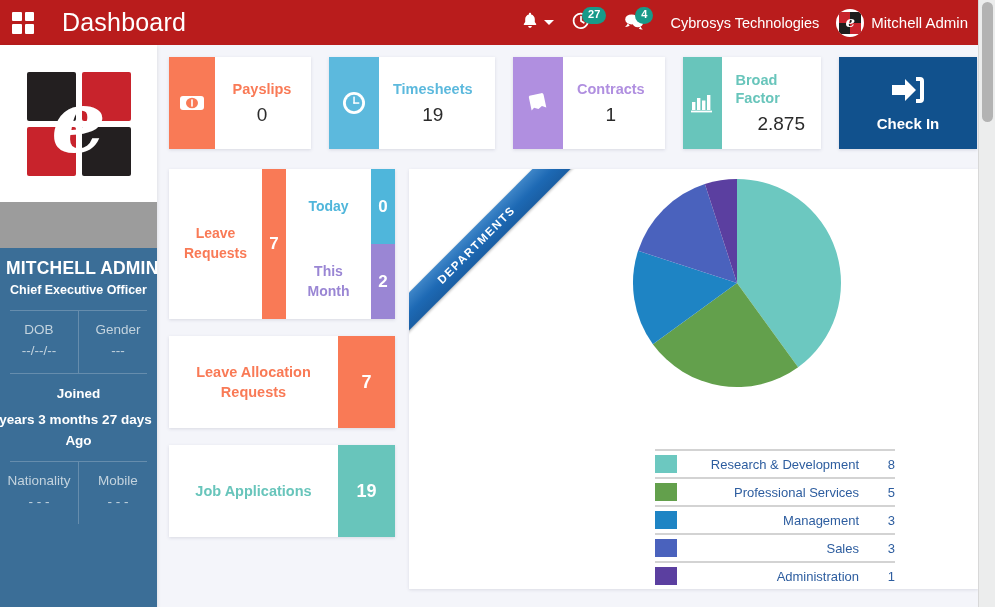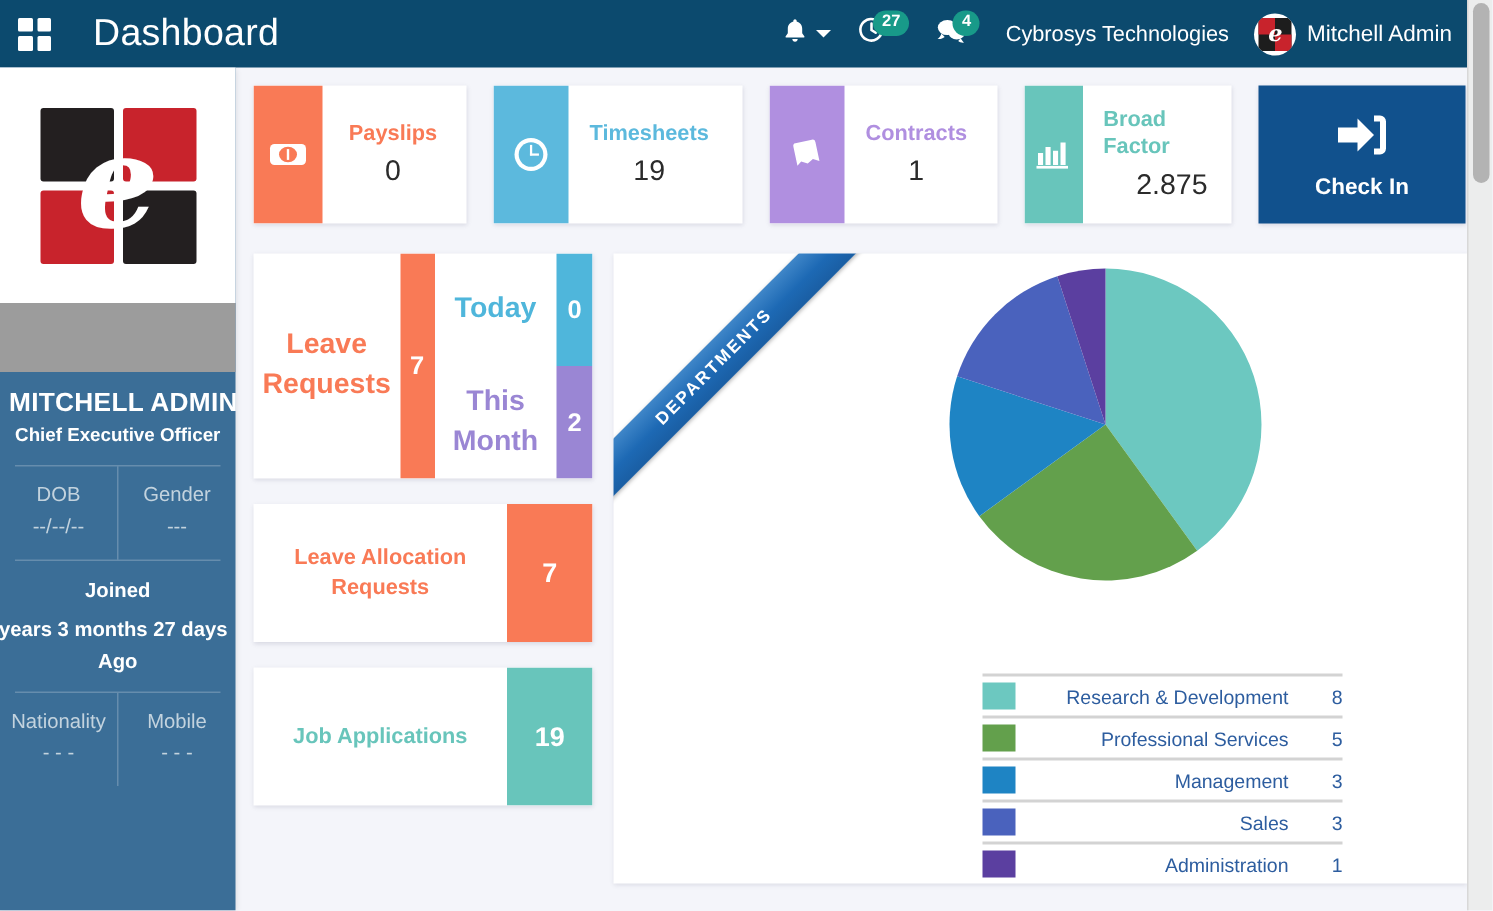--- a/index.html
+++ b/index.html
@@ -14,7 +14,7 @@
   
   .topbar {
     position: absolute; left: 0; top: 0; width: 978px; height: 45px;
-    background: #0c4a6e;
+    background: #b91c1c;
     display: flex; align-items: center;
   }
   .apps-icon {

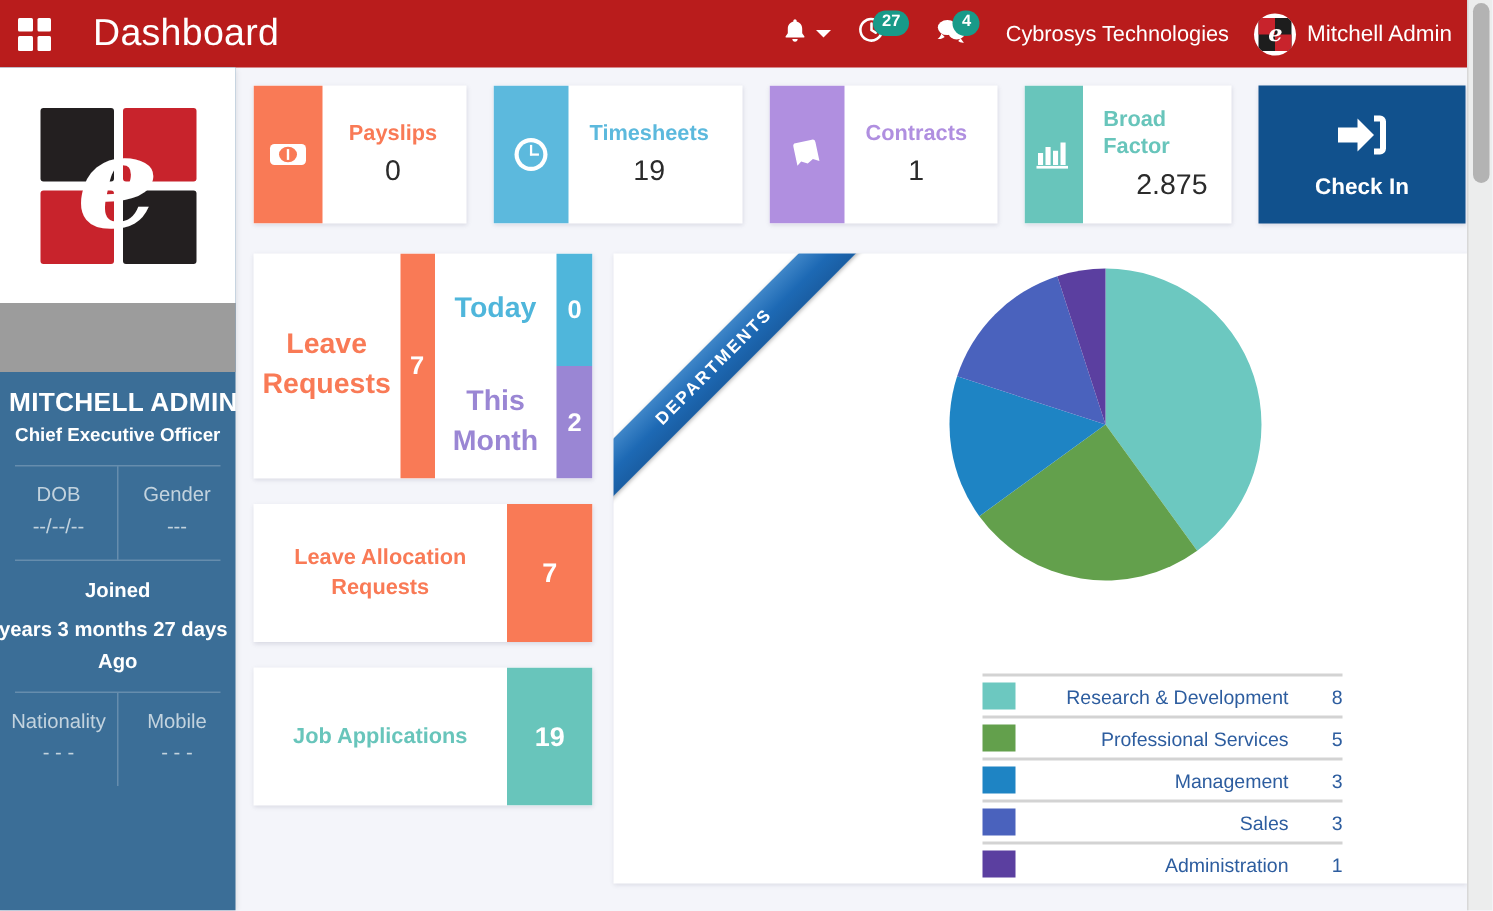--- a/index.html
+++ b/index.html
@@ -157,7 +157,7 @@
   }
   .lc-label {
     flex: 1; display: flex; align-items: center; justify-content: center; text-align: center;
-    font-size: 19px; font-weight: 700; line-height: 1.4; padding: 0 6px;
+    font-size: 14px; font-weight: 700; line-height: 1.4; padding: 0 6px;
   }
   .lc-num {
     width: 24px; display: flex; align-items: center; justify-content: center;

